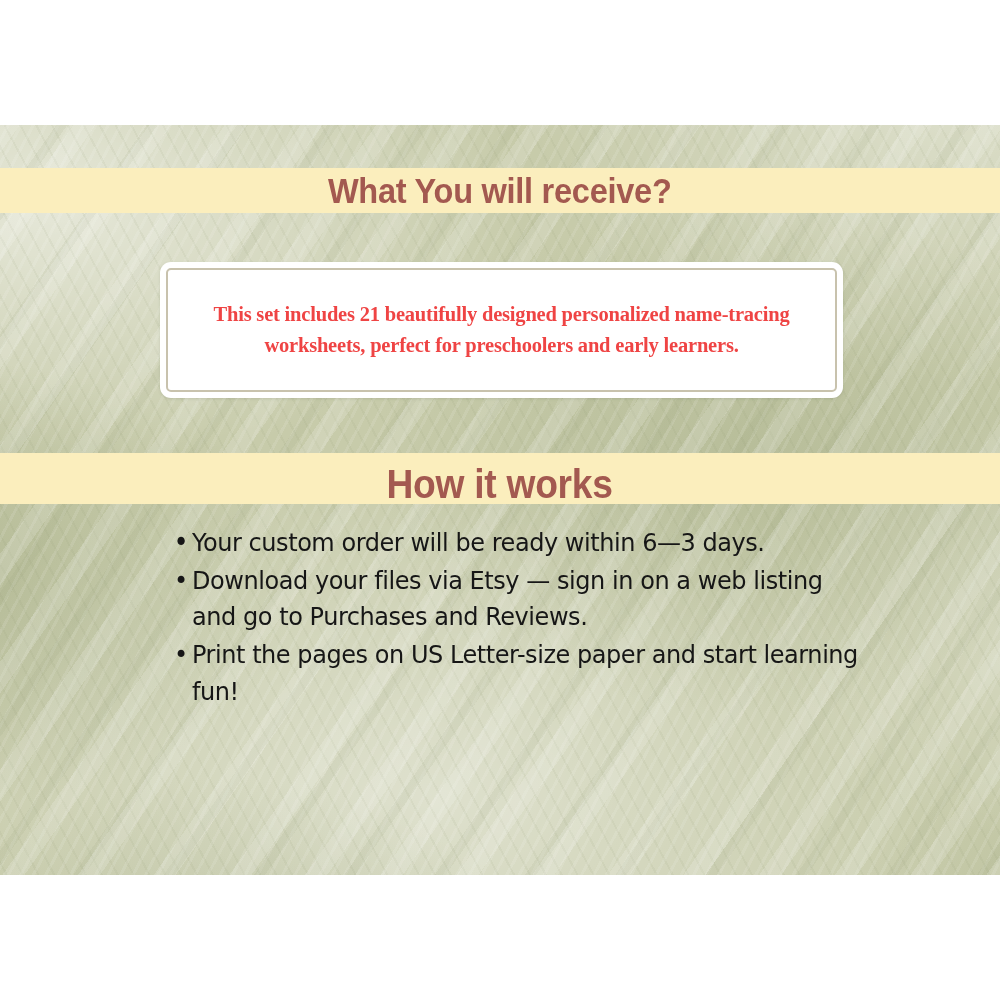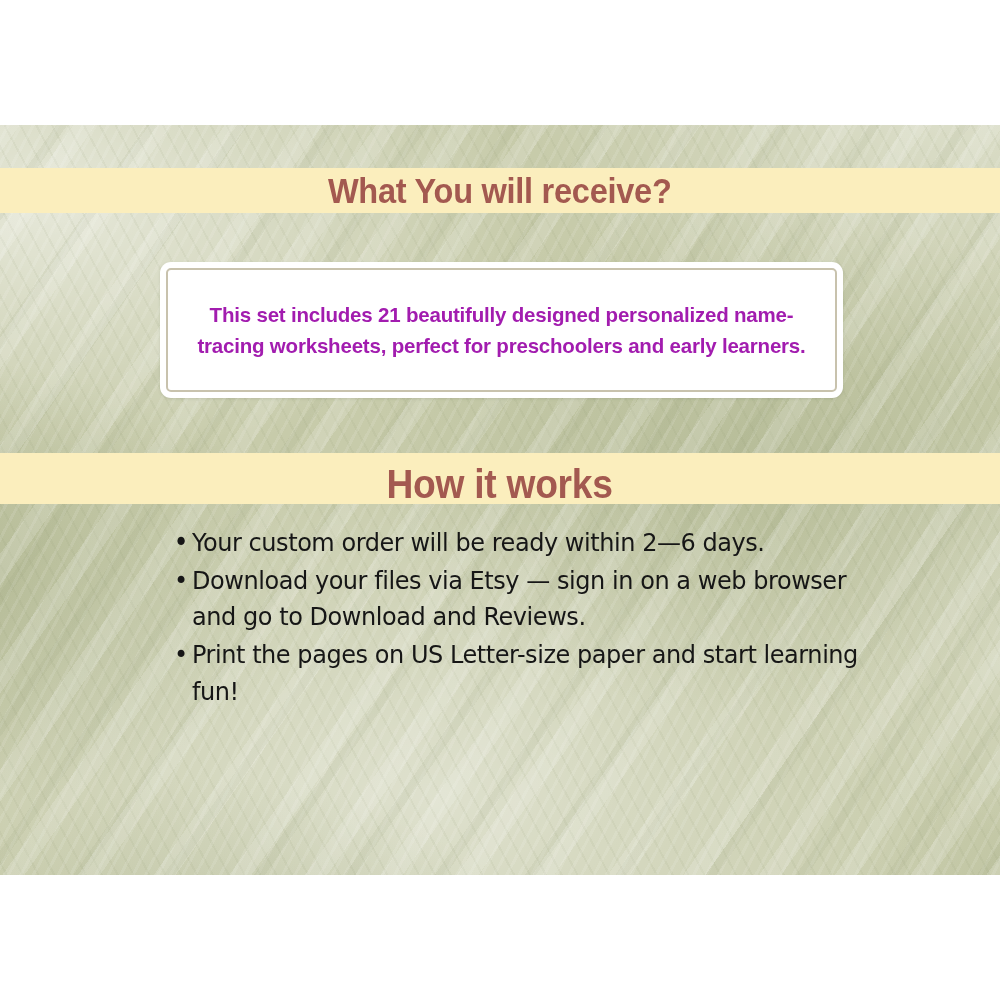--- a/index.html
+++ b/index.html
@@ -136,11 +136,11 @@
     padding: 6px 22px;
   }
   .card-text {
-    font-family: Liberation Sans, sans-serif;
+    font-family: Liberation Serif, serif;
     font-weight: 700;
     font-size: 20.5px;
     line-height: 1.52;
-    color: #a21caf;
+    color: #ef4444;
     text-align: center;
     letter-spacing: -0.2px;
   }

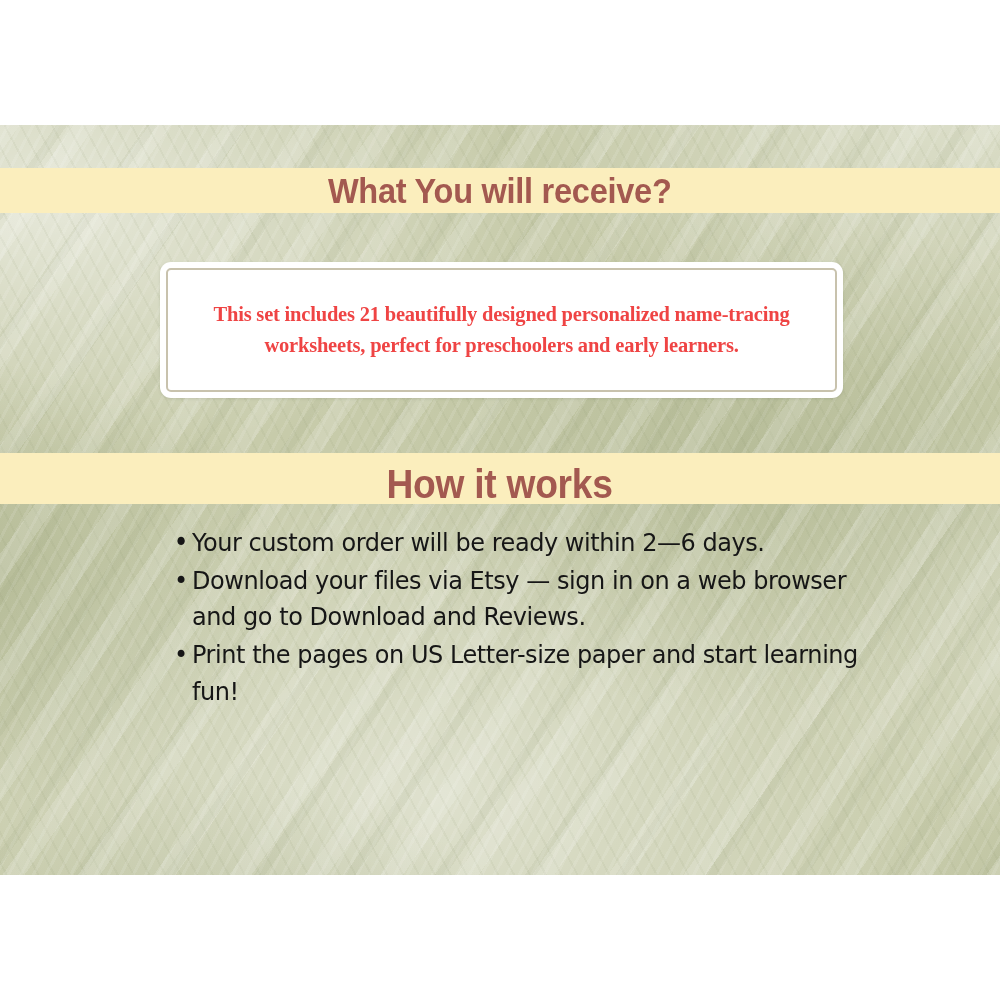--- a/index.html
+++ b/index.html
@@ -213,7 +213,7 @@
     </li>
     <li class="step">
       <span class="dot">•</span>
-      <span>Your custom order will be ready within 2—6 days.</span>
+      <span>Your custom order will be ready within 6—3 days.</span>
     </li>
     <li class="step">
       <span class="dot">•</span>

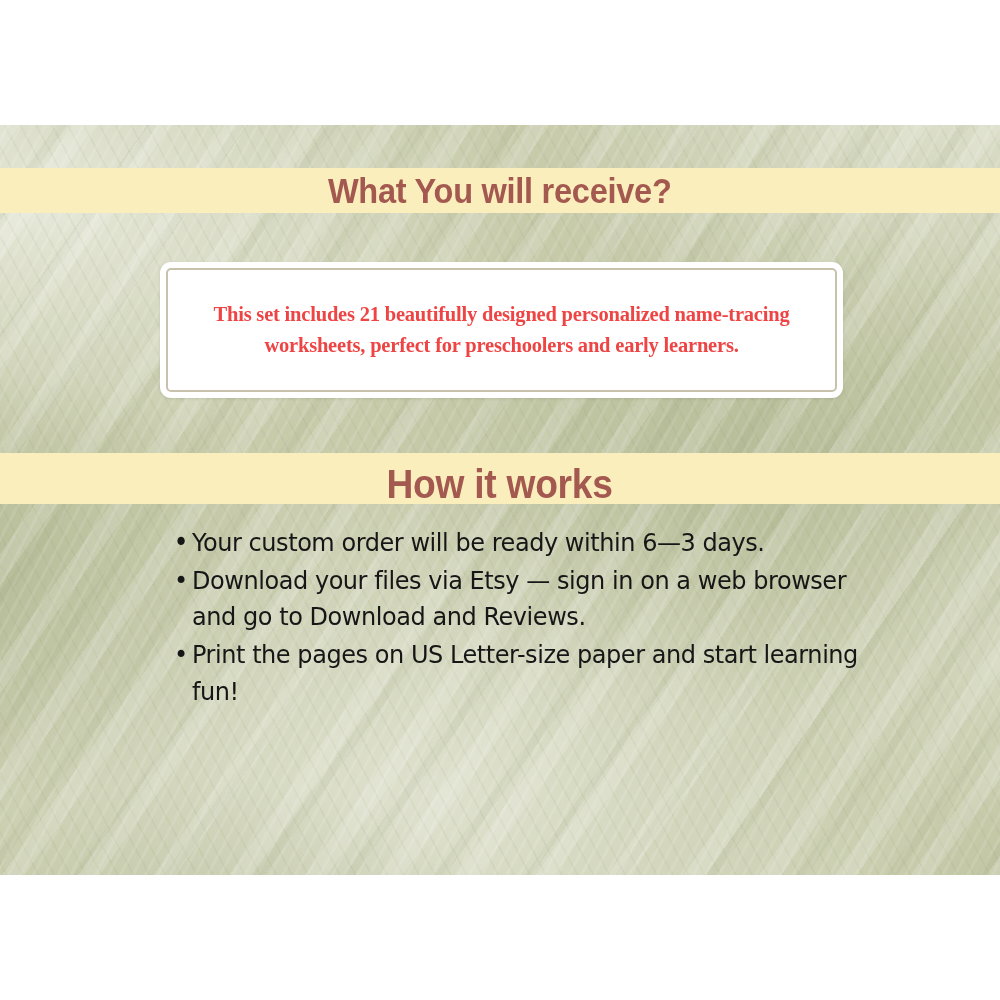--- a/index.html
+++ b/index.html
@@ -217,7 +217,7 @@
     </li>
     <li class="step">
       <span class="dot">•</span>
-      <span>Download your files via Etsy — sign in on a web browser and go to Download and Reviews.</span>
+      <span>Download your files via Etsy — sign in on a web listing and go to Purchases and Reviews.</span>
     </li>
     <li class="step">
       <span class="dot">•</span>

